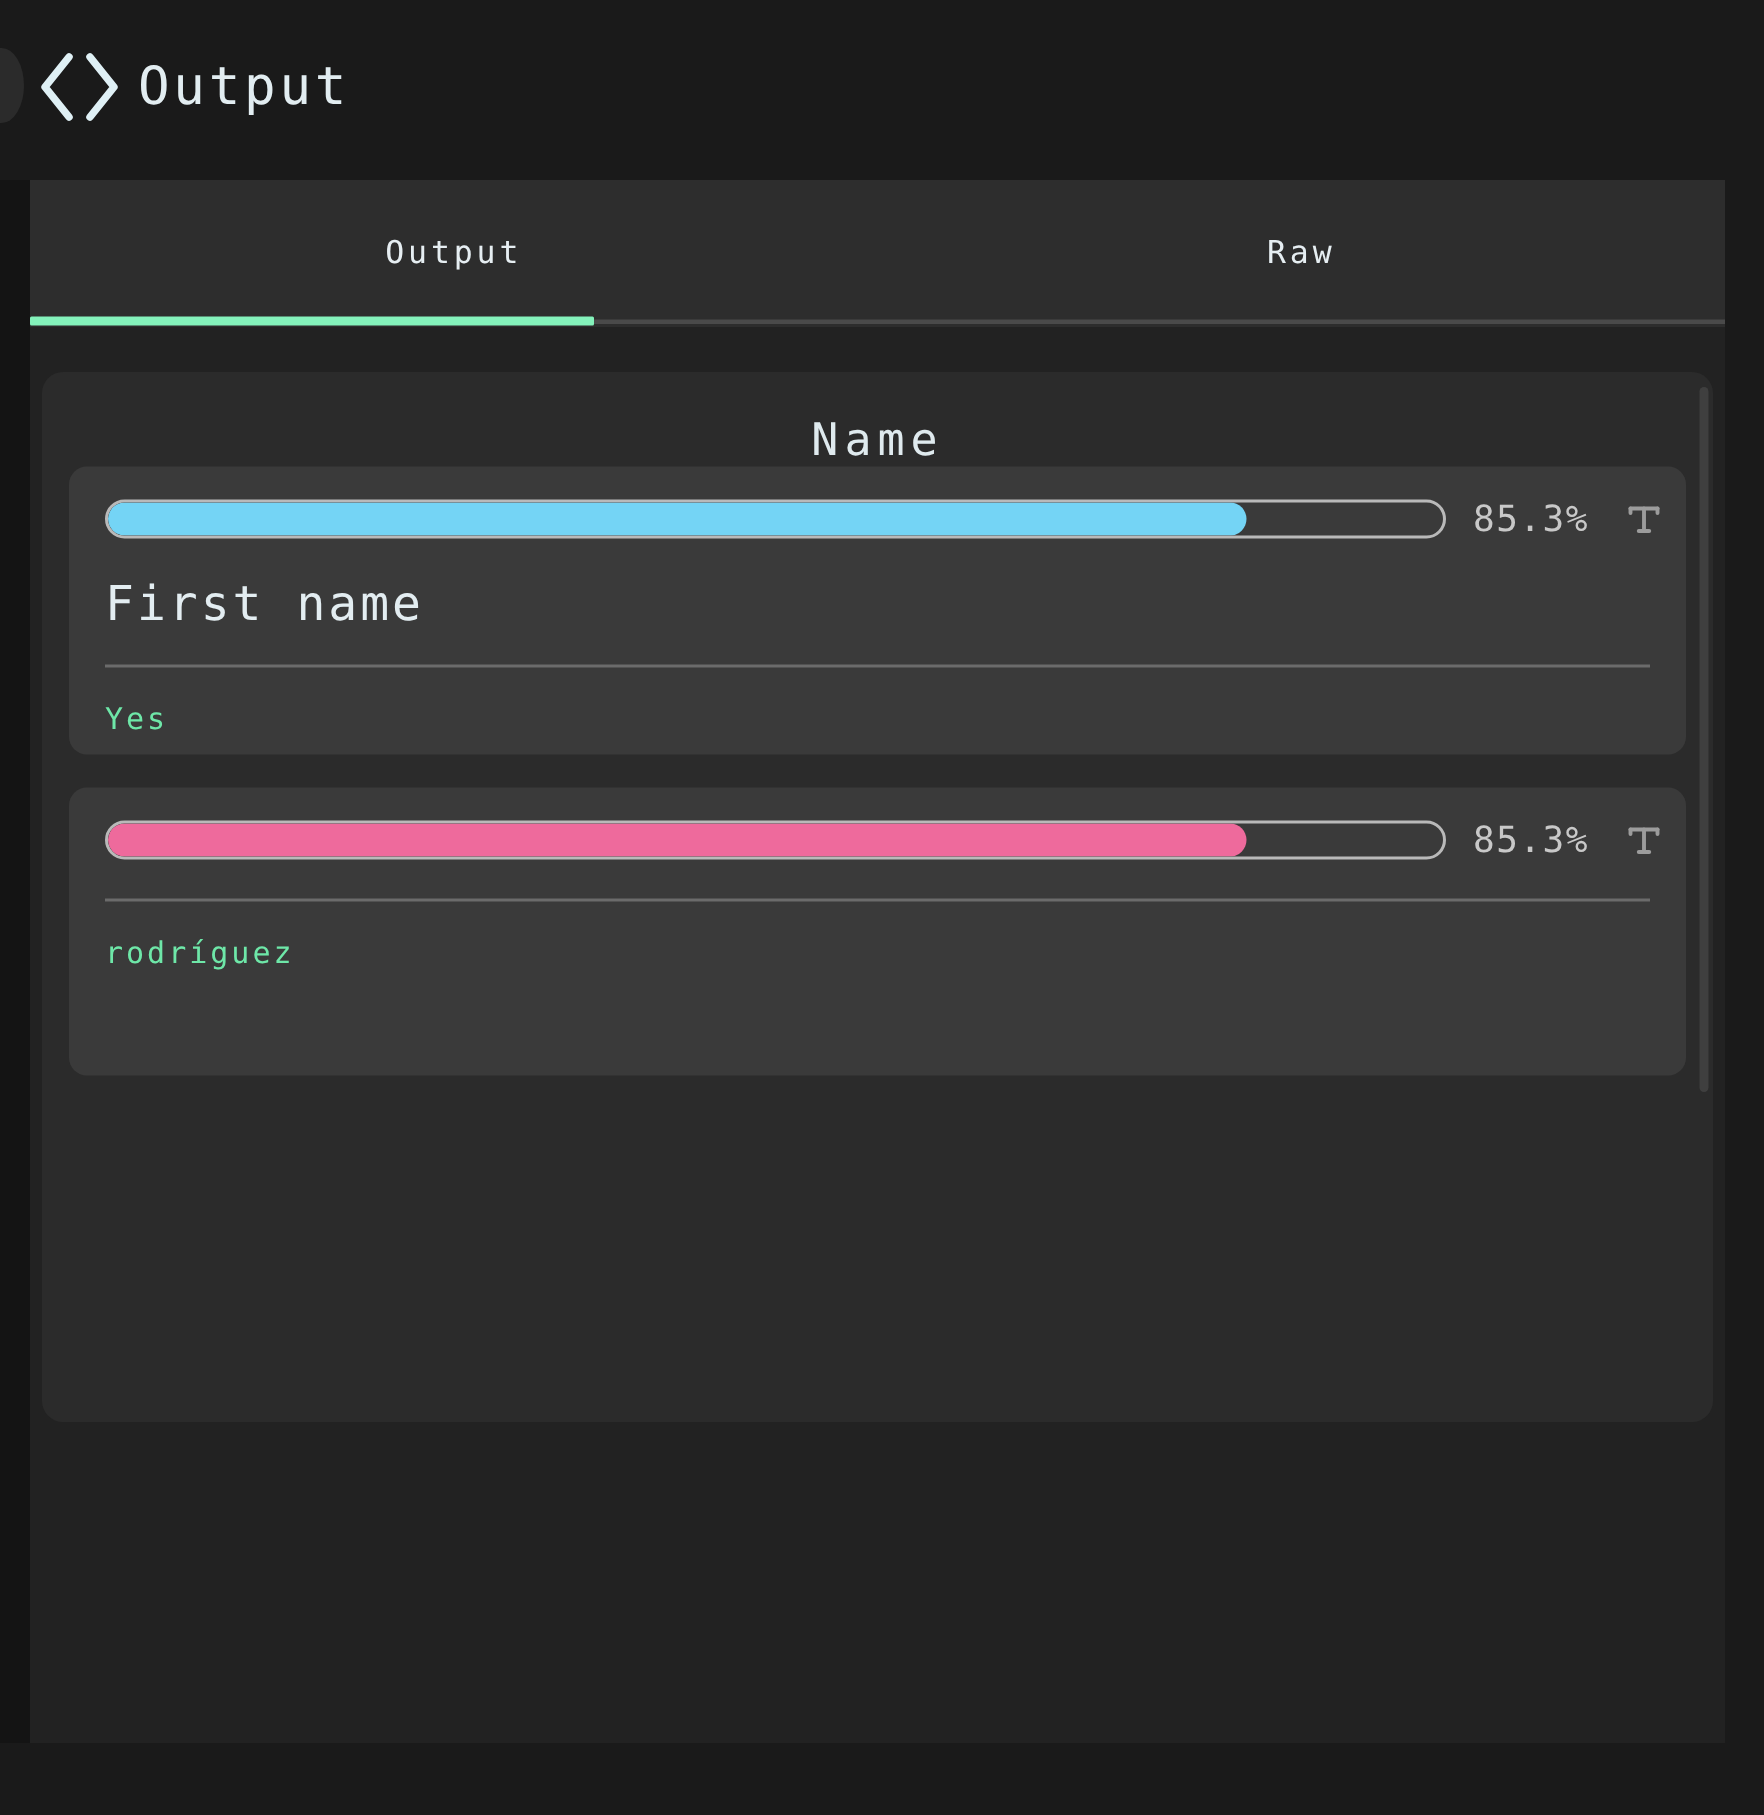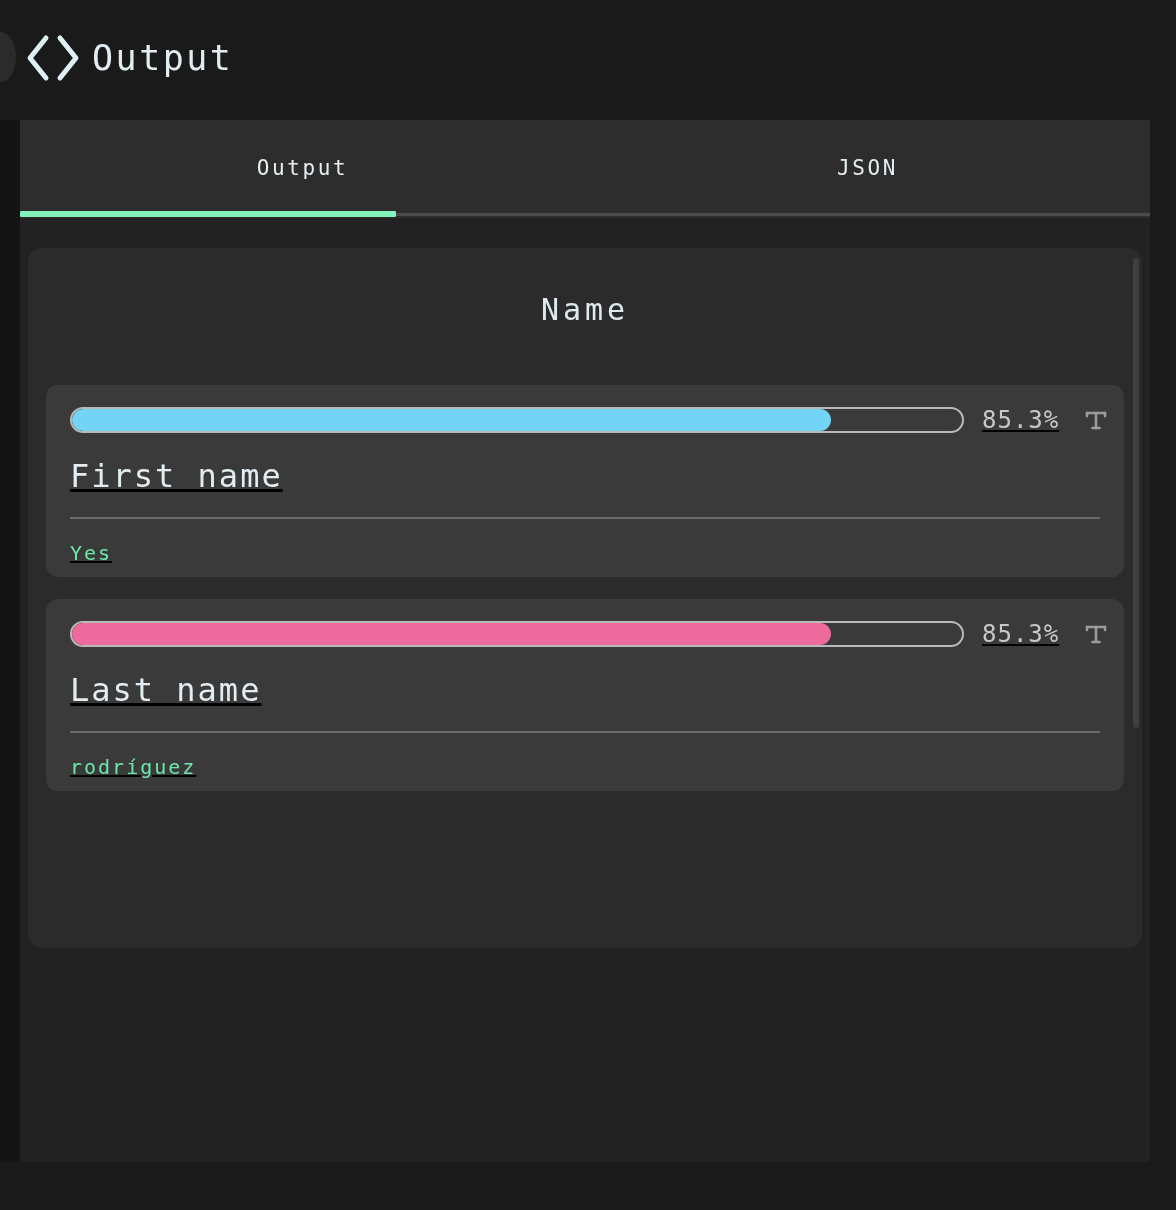--- a/index.html
+++ b/index.html
@@ -262,9 +262,6 @@
       <div class="tabs-row">
         <div class="tab">
           <span>Output</span>
-        </div>
-        <div class="tab">
-          <span>JSON</span>
         </div>
       </div>
       <div class="tab-underline-track"></div>

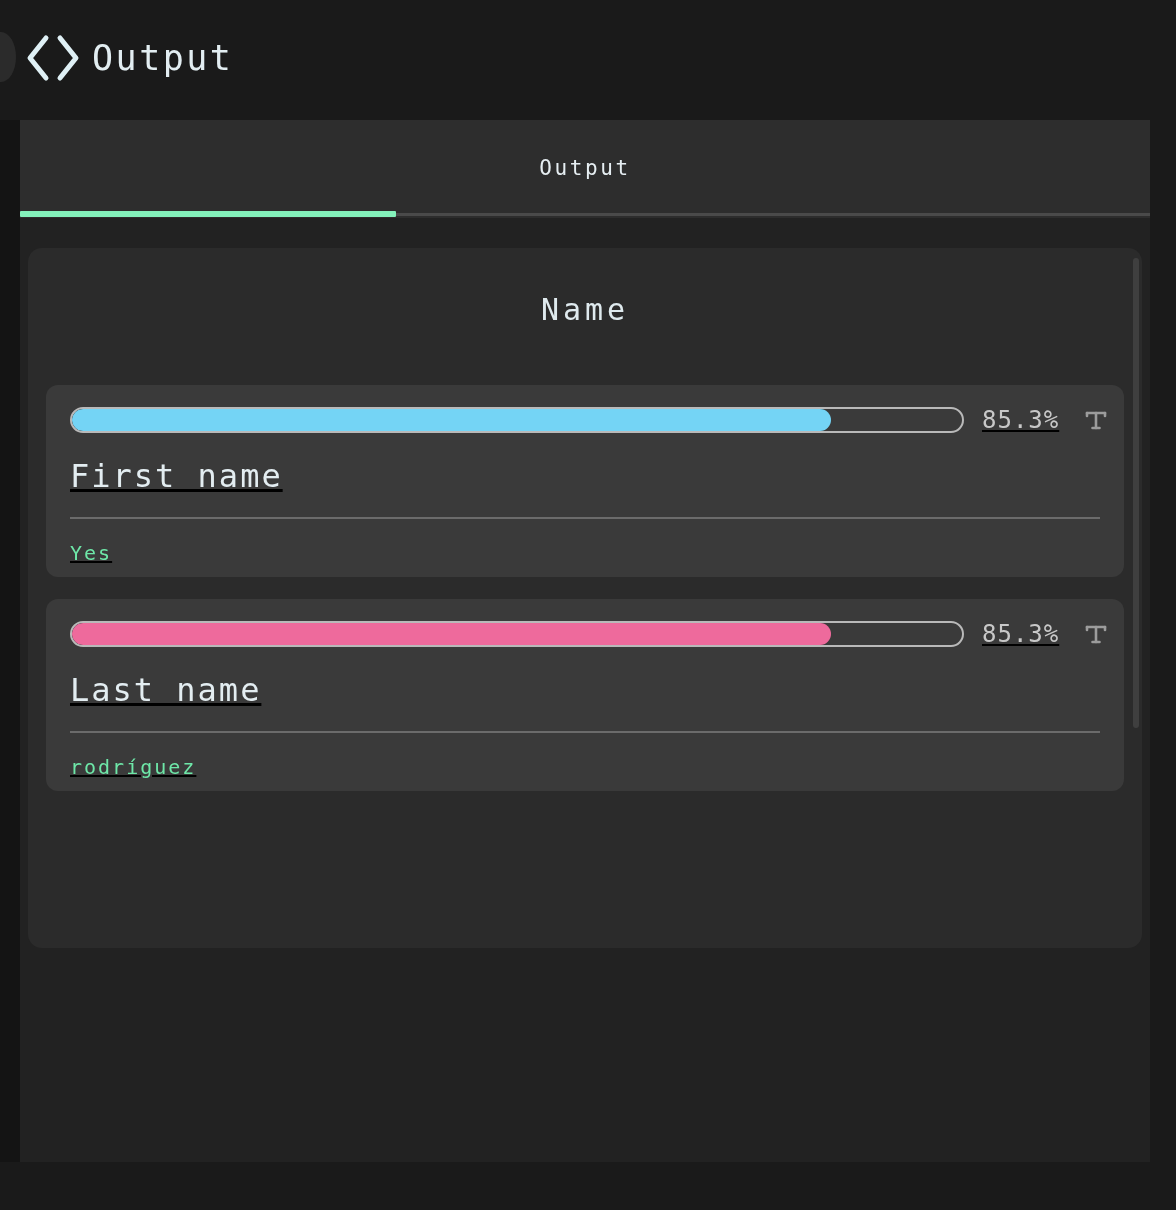--- a/index.html
+++ b/index.html
@@ -262,6 +262,9 @@
       <div class="tabs-row">
         <div class="tab">
           <span>Output</span>
+        </div>
+        <div class="tab">
+          <span>Raw</span>
         </div>
       </div>
       <div class="tab-underline-track"></div>

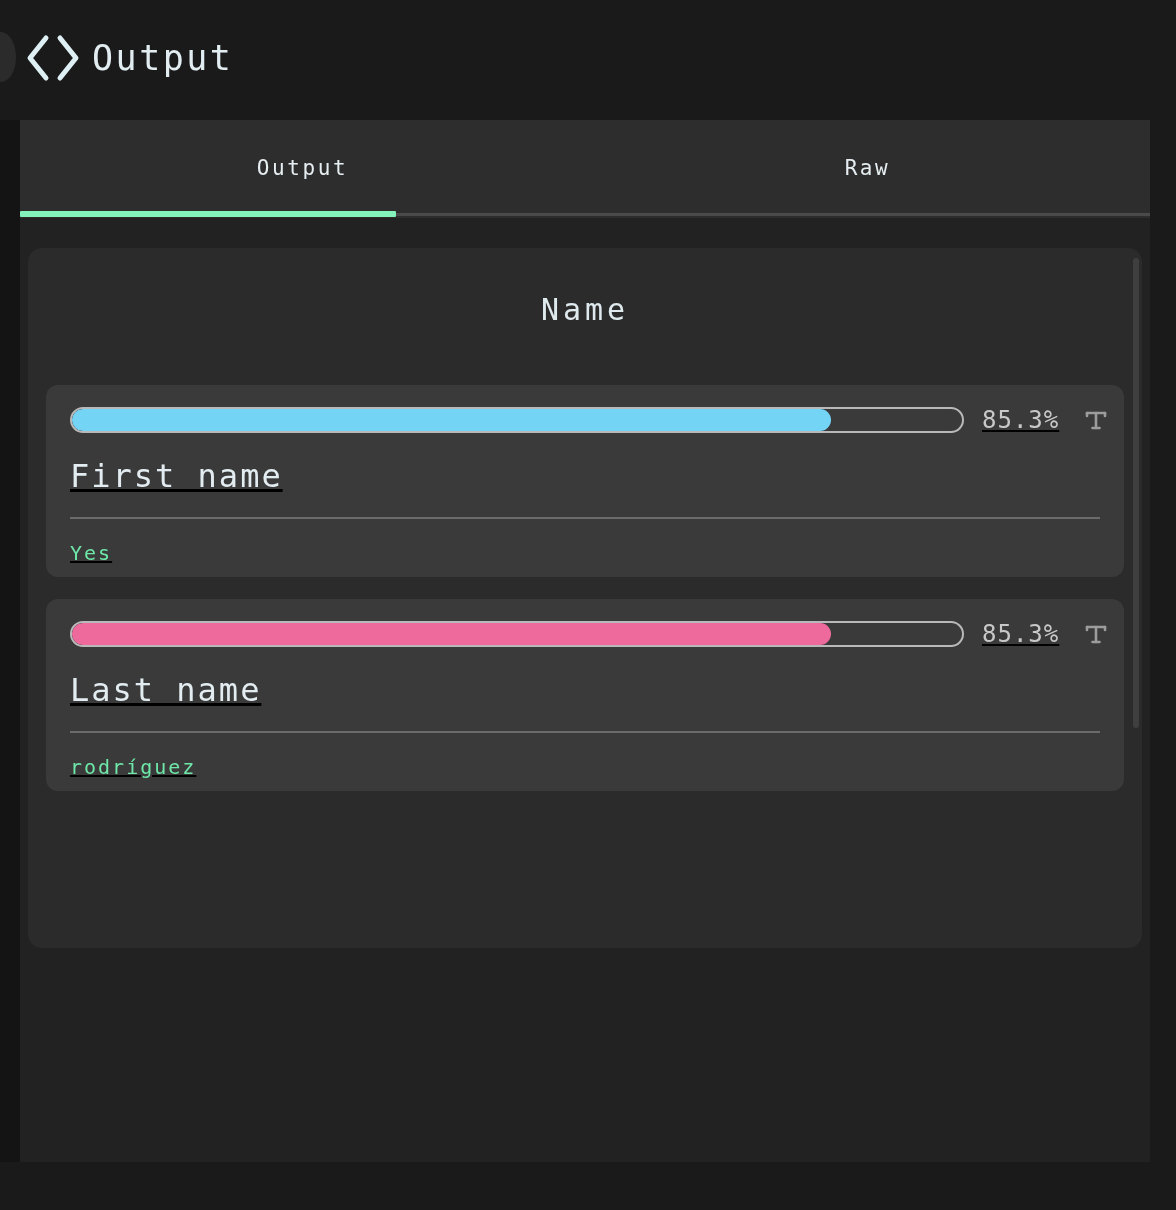--- a/index.html
+++ b/index.html
@@ -126,7 +126,7 @@
   .group-title {
     width: 100%;
     text-align: center;
-    margin-top: 44px;
+    margin-top: 28px;
     font-size: 30px;
     letter-spacing: 4px;
     color: #dfeaee;

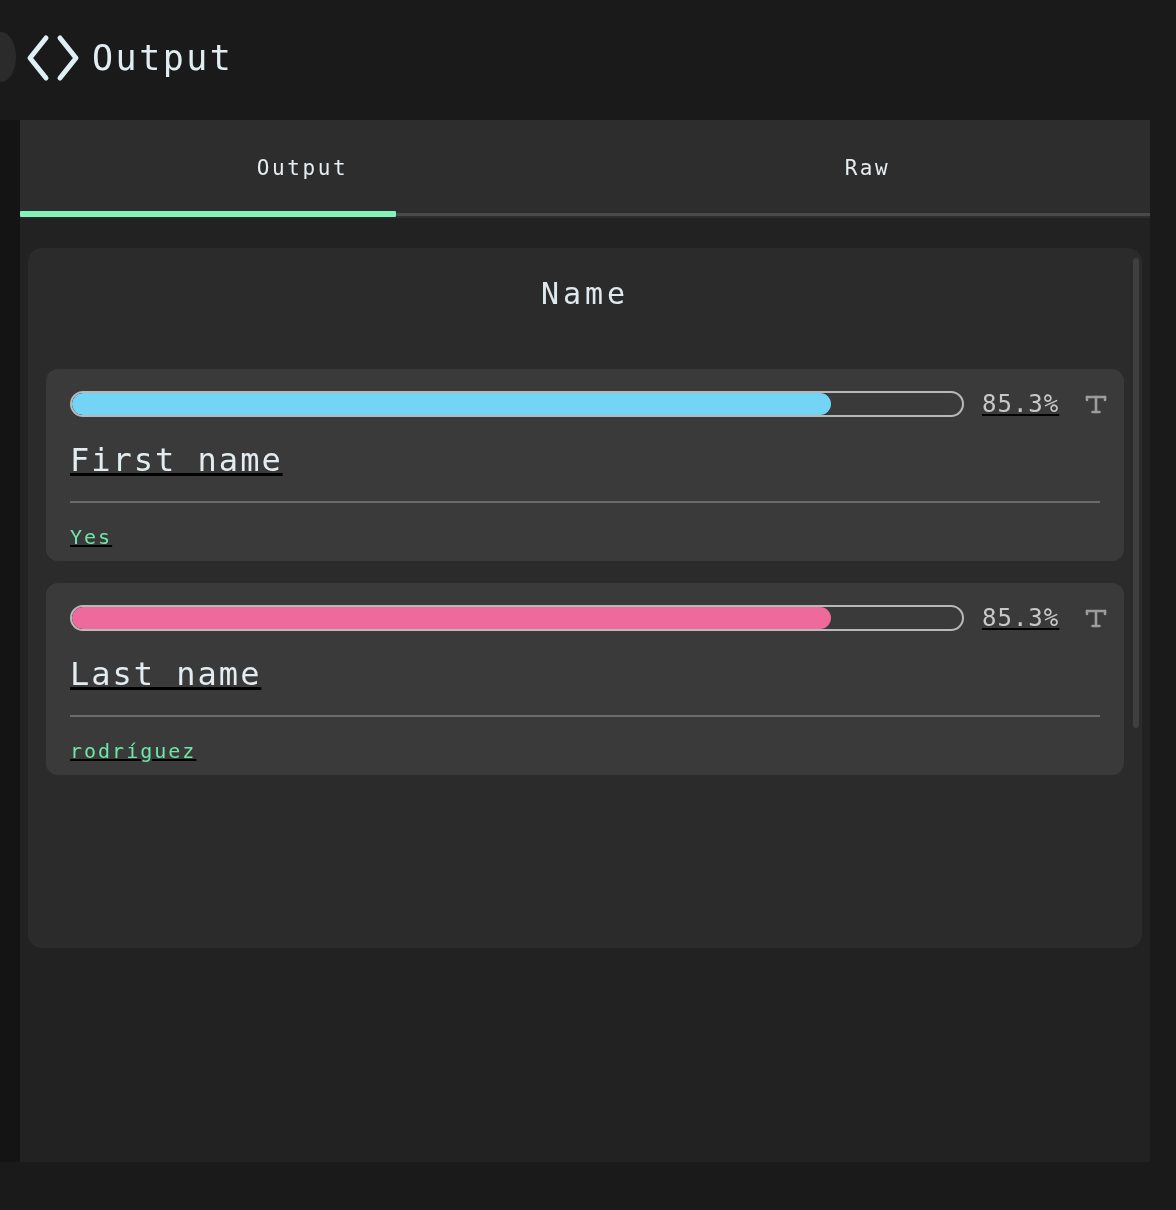--- a/index.html
+++ b/index.html
@@ -134,9 +134,7 @@
   }
 
   .cards {
-    margin-top: 58px;
     padding: 0 18px 0 18px;
-    text-decoration: underline;
   }
 
   

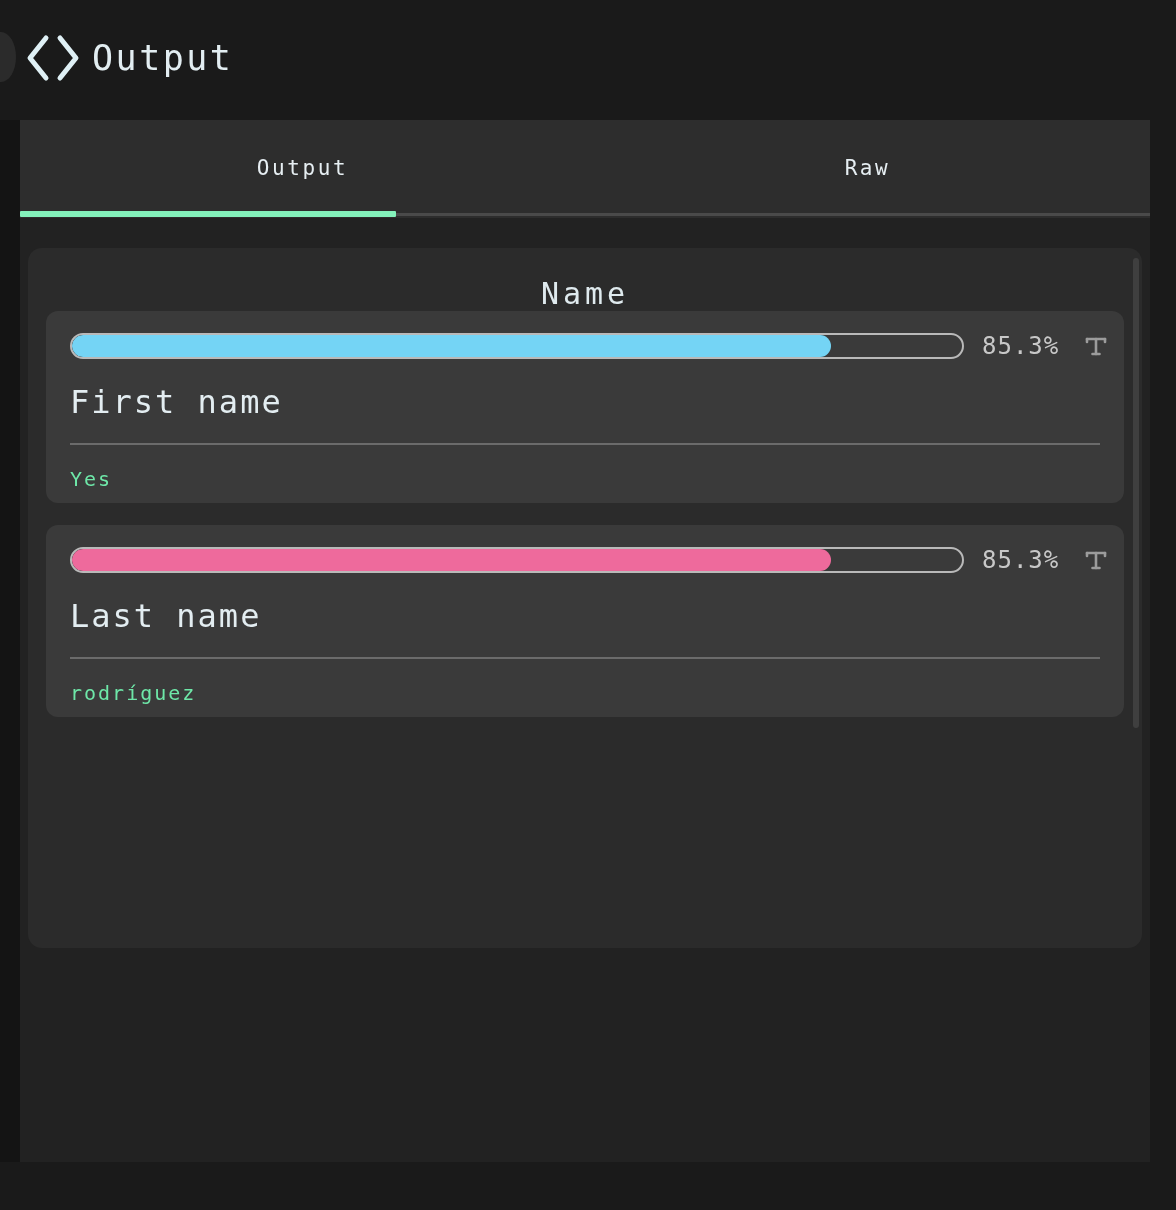--- a/index.html
+++ b/index.html
@@ -311,7 +311,6 @@
               </svg>
             </span>
           </div>
-          <div class="field-label">Last name</div>
           <div class="field-divider"></div>
           <div class="field-value">rodríguez</div>
         </div>

